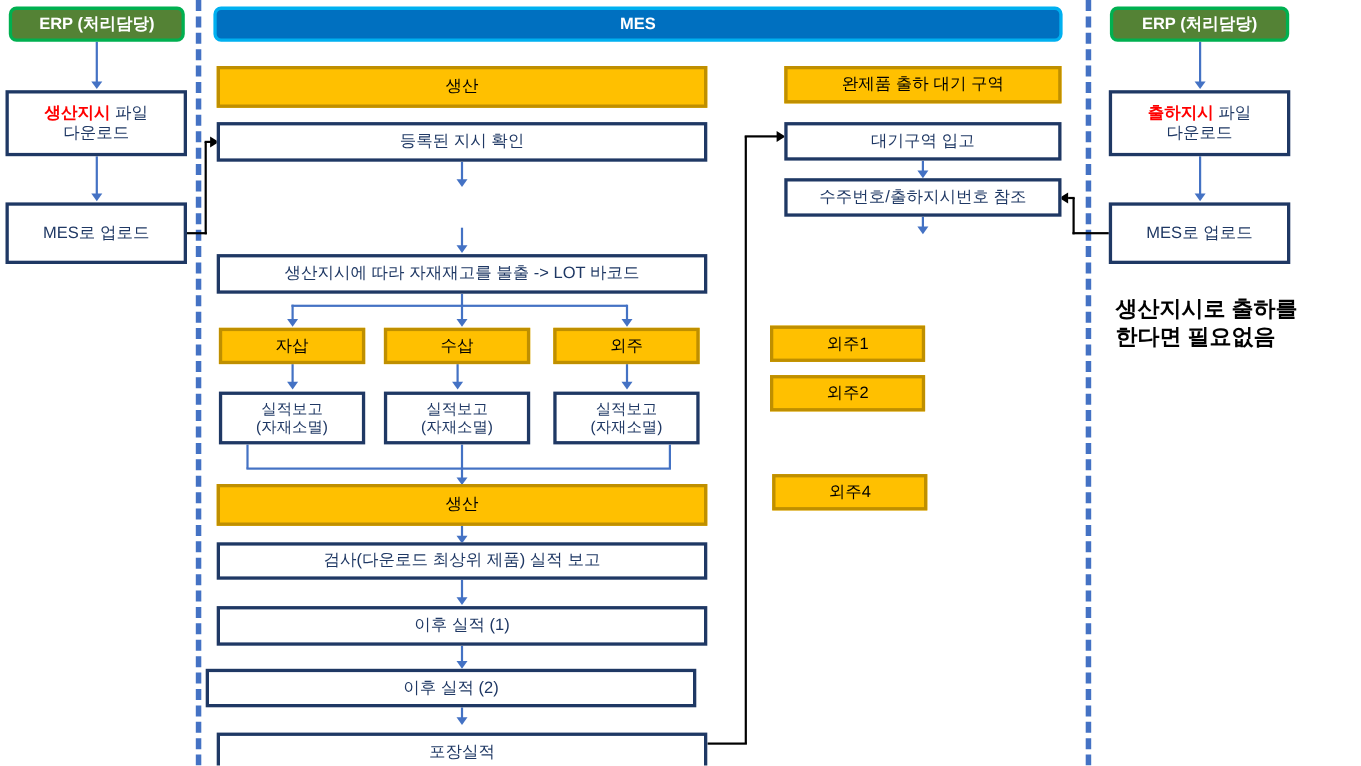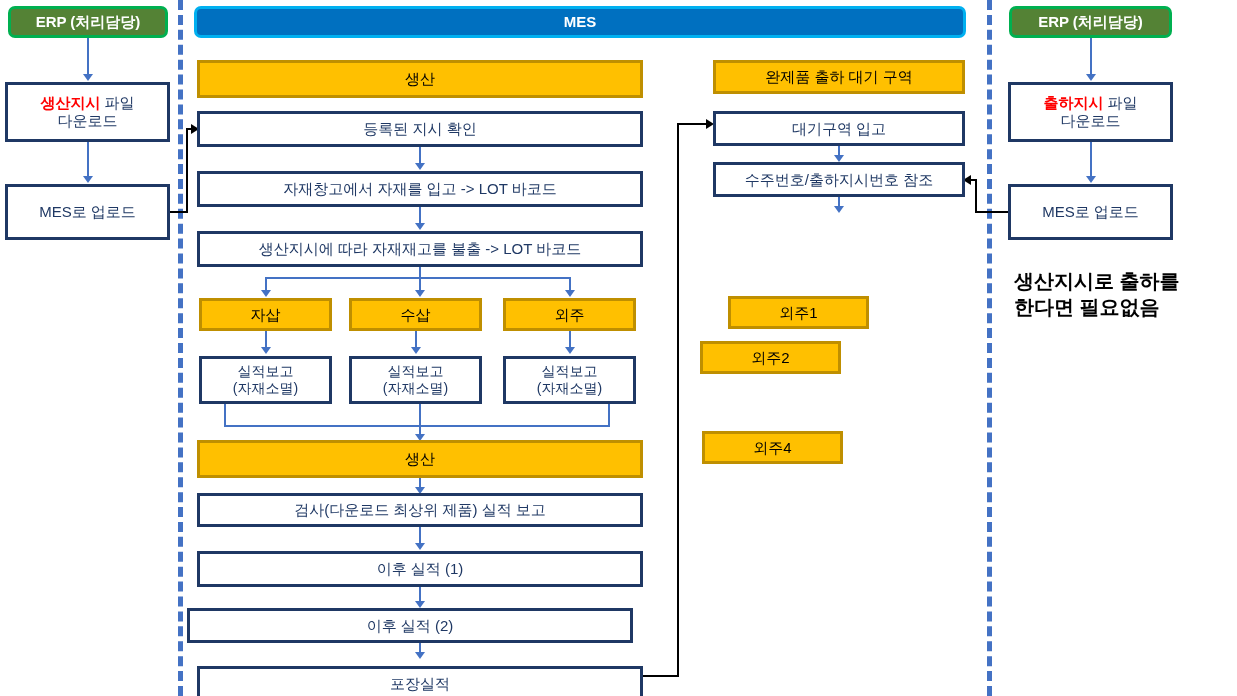--- a/index.html
+++ b/index.html
@@ -100,7 +100,6 @@
   <div class="conn vline-blue" style="left:419px;top:147px;height:19px;"></div>
   <div class="conn arrow-down-blue" style="left:415px;top:163px;"></div>
 
-  <div class="node node-white" style="left:197px;top:171px;width:446px;height:36px;">자재창고에서 자재를 입고 -&gt; LOT 바코드</div>
 
   <div class="conn vline-blue" style="left:419px;top:207px;height:19px;"></div>
   <div class="conn arrow-down-blue" style="left:415px;top:223px;"></div>

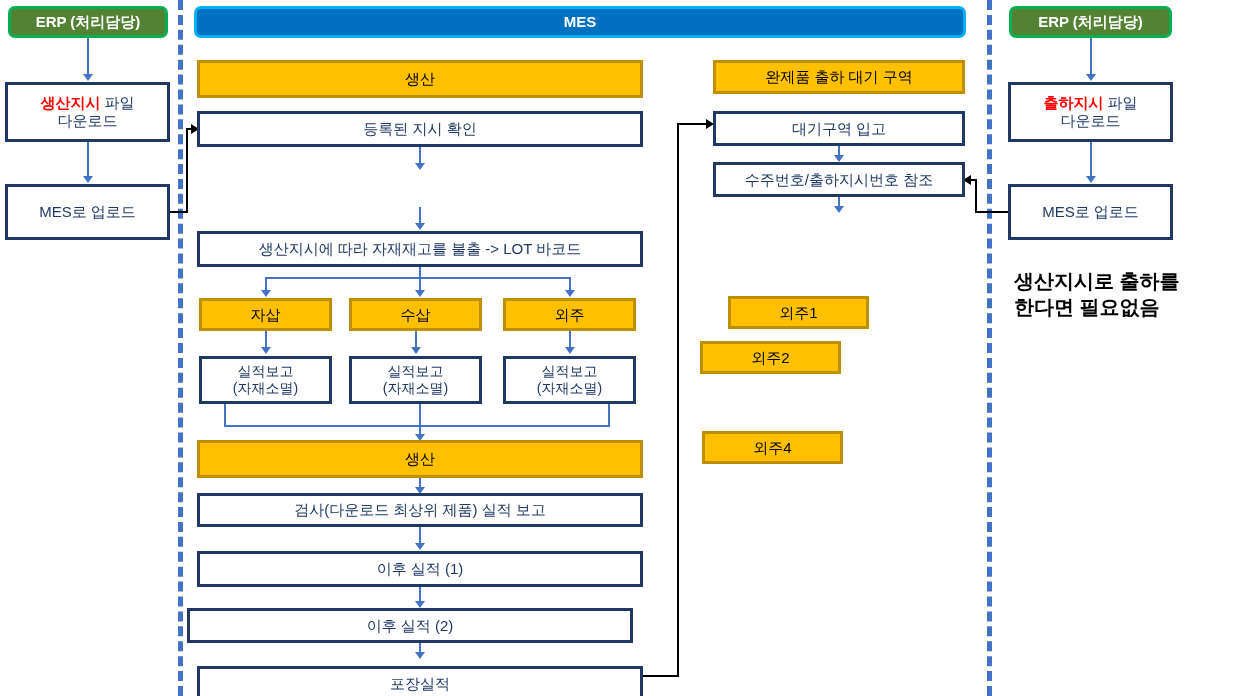--- a/index.html
+++ b/index.html
@@ -180,7 +180,7 @@
   <div class="conn arrow-down-blue" style="left:834px;top:206px;"></div>
 
 
-  <div class="node node-orange" style="left:728px;top:296px;width:141px;height:33px;">외주1</div>
+  <div class="node node-orange" style="left:700px;top:296px;width:141px;height:33px;">외주1</div>
   <div class="node node-orange" style="left:700px;top:341px;width:141px;height:33px;">외주2</div>
   <div class="node node-orange" style="left:702px;top:431px;width:141px;height:33px;">외주4</div>
 

